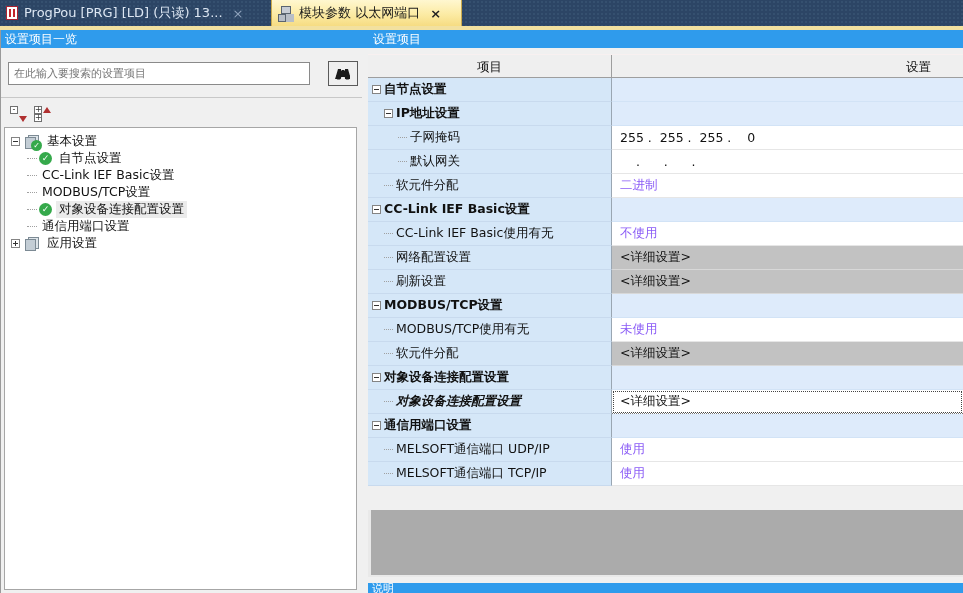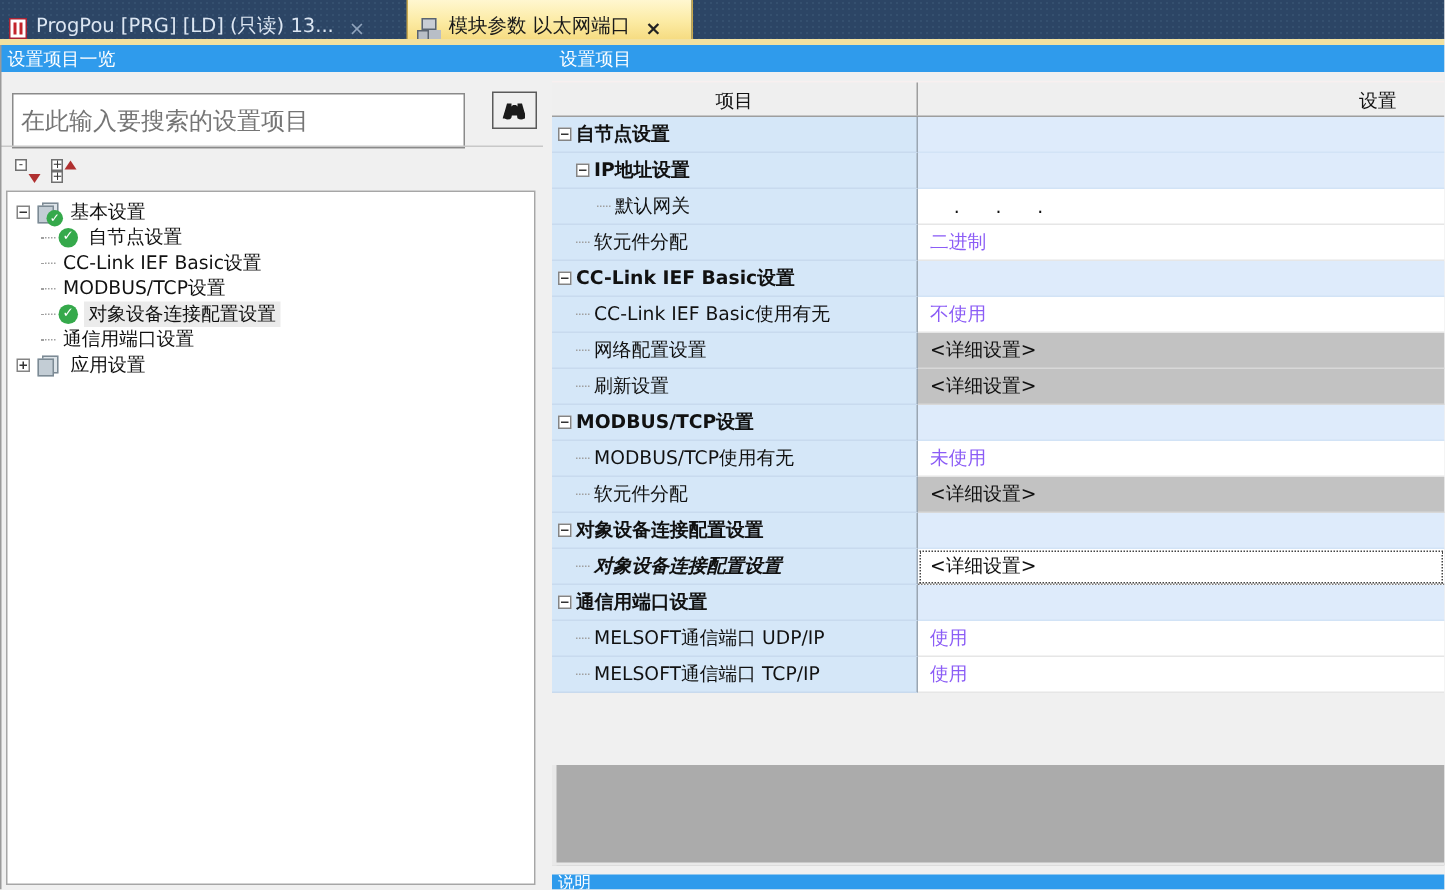--- a/index.html
+++ b/index.html
@@ -12,7 +12,7 @@
   .tabbar { position:absolute; left:0; top:0; width:963px; height:26px; background:#2C4565;
             background-image:radial-gradient(#35506f 1px, transparent 1px); background-size:4px 4px; }
   .tabstrip { position:absolute; left:0; top:26px; width:963px; height:4px; background:#F2E1A0; }
-  .tab { position:absolute; top:0; height:26px; display:flex; align-items:flex-end; font-size:13px; cursor:default; }
+  .tab { position:absolute; top:0; height:26px; display:flex; align-items:center; font-size:13px; cursor:default; }
   .tab-inactive { left:0; width:268px; color:#DCE6F2; padding-left:6px; }
   .tab-active { left:271px; width:191px; color:#1A1A1A;
       background:linear-gradient(180deg,#FFF7D0 0%,#FCEBA4 55%,#F6DC82 100%);

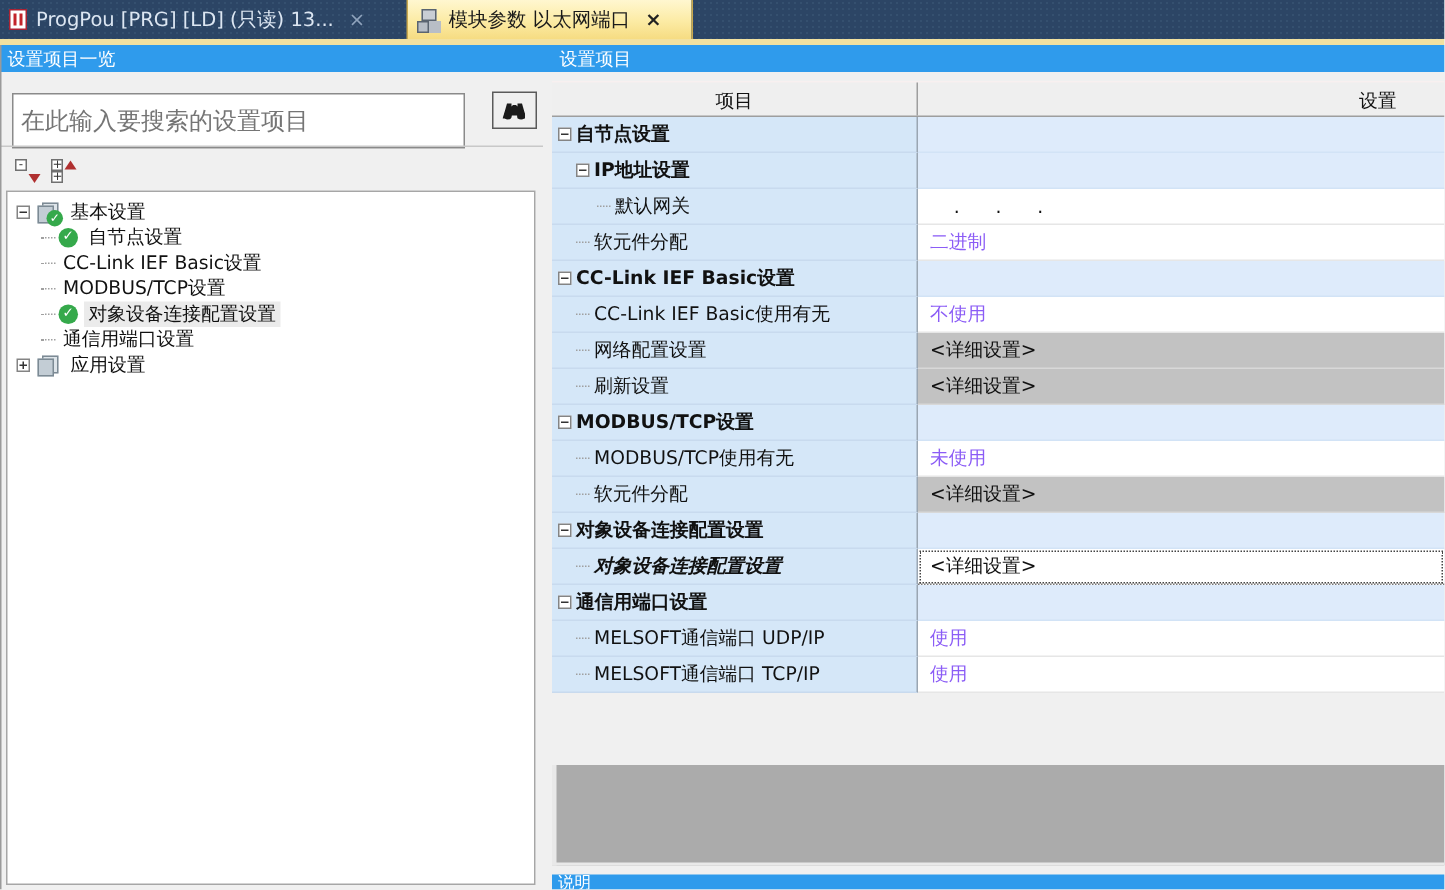--- a/index.html
+++ b/index.html
@@ -39,8 +39,8 @@
   .panel-header.right { left:368px; width:595px; }
 
   
-  .search-input { position:absolute; left:8px; top:62px; width:302px; height:37px; border:1px solid #8A8A8A;
-                  font-size:16px; padding:0 5px; color:#666; font-family:inherit; background:#fff; }
+  .search-input { position:absolute; left:8px; top:62px; width:302px; height:23px; border:1px solid #8A8A8A;
+                  font-size:11px; padding:0 5px; color:#666; font-family:inherit; background:#fff; }
   .search-btn { position:absolute; left:328px; top:61px; width:30px; height:25px; background:#EFEFEF;
                 border:1px solid #5A5A5A; display:flex; align-items:center; justify-content:center; }
   .tree-toolbar { position:absolute; left:0px; top:97px; width:362px; height:30px; border-top:1px solid #C8C8C8; }

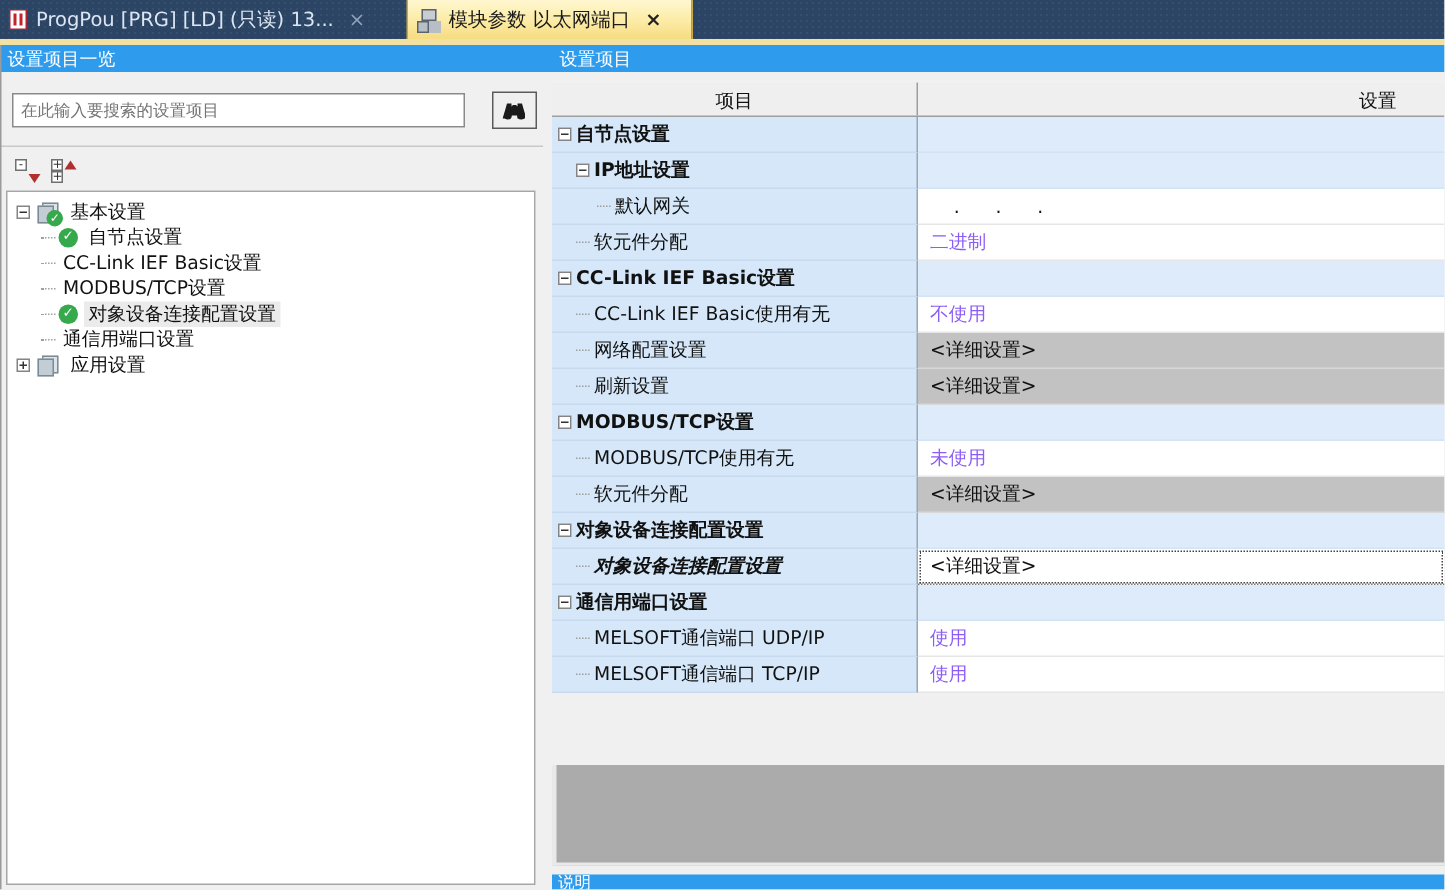--- a/index.html
+++ b/index.html
@@ -206,6 +206,13 @@
     <div class="row">
       <div class="cell-label">
           <span class="conn cml2"></span>
+          <span>子网掩码</span>
+        </div>
+      <div class="cell-value"><span>255 .  255 .  255 .    0</span></div>
+    </div>
+    <div class="row">
+      <div class="cell-label">
+          <span class="conn cml2"></span>
           <span>默认网关</span>
         </div>
       <div class="cell-value"><span>    .      .      .</span></div>

